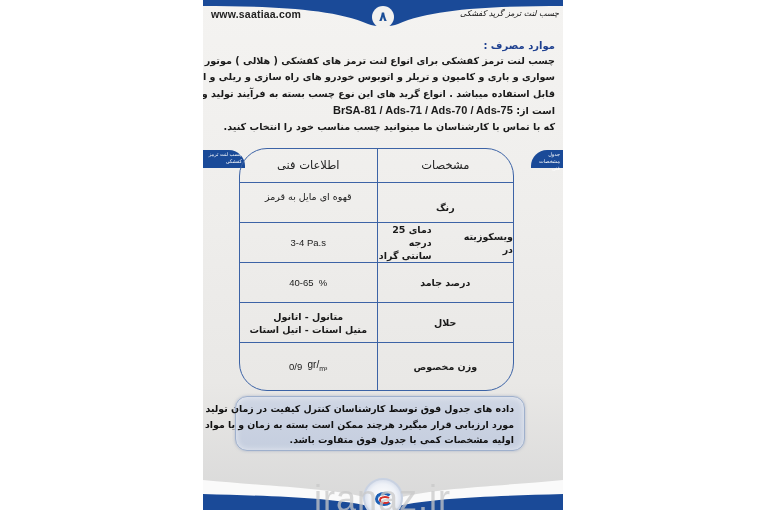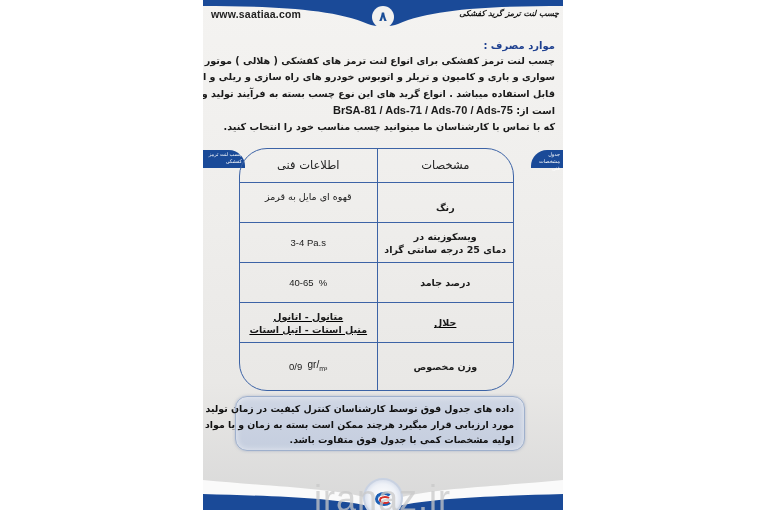--- a/index.html
+++ b/index.html
@@ -26,7 +26,7 @@
       font-family:"Liberation Sans", sans-serif;
     }
     .doc-title {
-      position:absolute; right:4px; top:9px; font-size:8px; color:#111; font-weight:bold; direction:rtl;
+      position:absolute; right:4px; top:9px; font-size:8px; color:#111; font-weight:normal; direction:rtl;
       font-style:italic;
     }
     

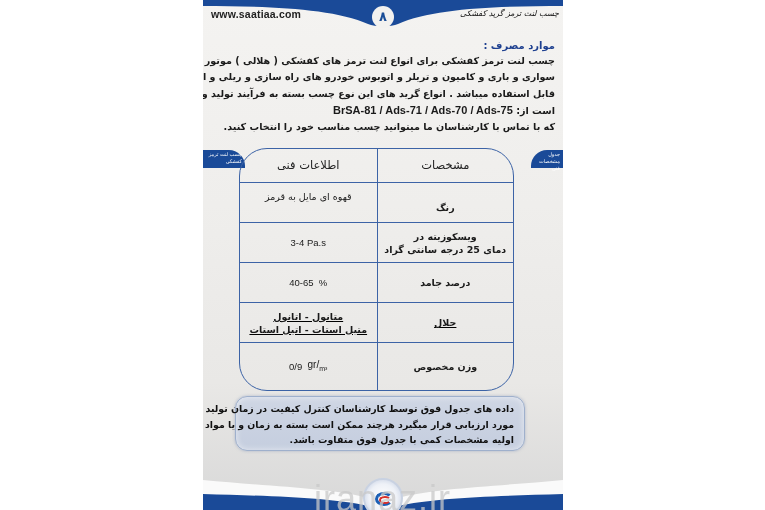--- a/index.html
+++ b/index.html
@@ -129,7 +129,7 @@
       <div class="spec-cell" style="padding-bottom:12px;">قهوه ای مایل به قرمز</div>
     </div>
     <div class="spec-row" style="height:40px;">
-      <div class="spec-cell property" style="flex-direction:column;">
+      <div class="spec-cell property" style="flex-direction:row;gap:32px;">
         <span>ویسکوزیته در</span>
         <span>دمای 25 درجه سانتی گراد</span>
       </div>

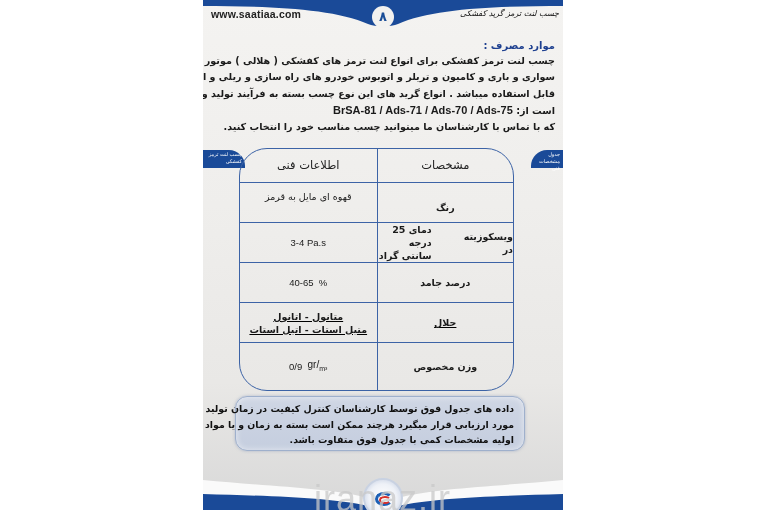--- a/index.html
+++ b/index.html
@@ -139,7 +139,7 @@
       <div class="spec-cell property">درصد جامد</div>
       <div class="spec-cell latin" dir="ltr" style="white-space:pre;">40-65  %</div>
     </div>
-    <div class="spec-row" style="height:40px;text-decoration:underline;">
+    <div class="spec-row" style="height:40px;">
       <div class="spec-cell property">حلال</div>
       <div class="spec-cell" style="flex-direction:column;font-weight:bold;">
         <span>متانول - اتانول</span>

